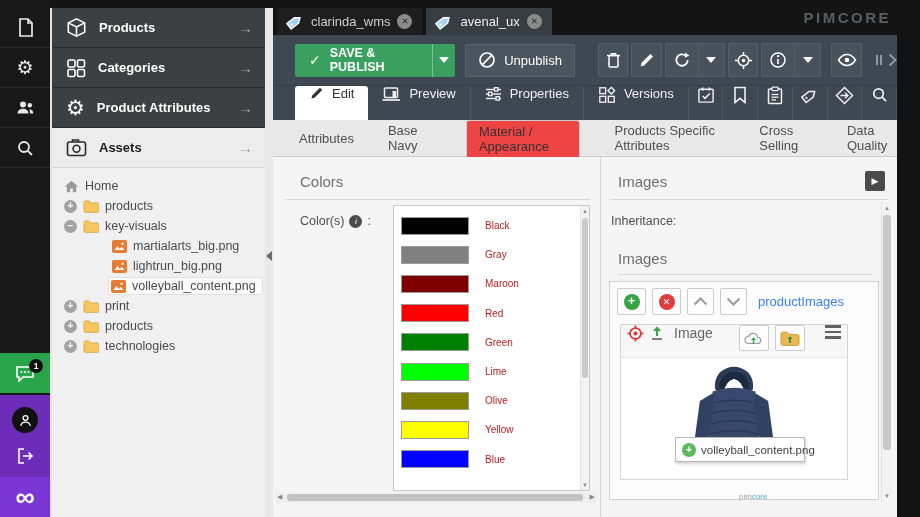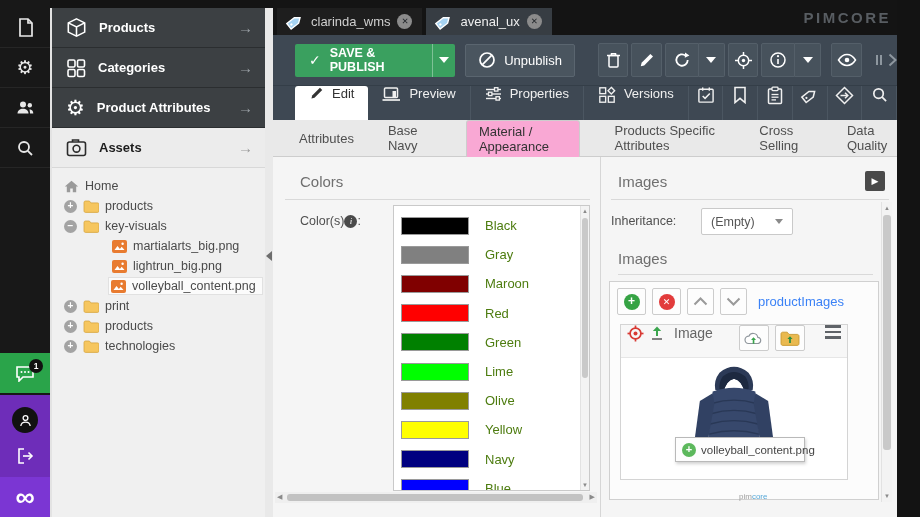--- a/index.html
+++ b/index.html
@@ -71,7 +71,7 @@
   #subtabs{left:0;top:120px;width:624px;height:37px;background:#e9e9e9;border-bottom:1px solid #cdcdcd;
            display:flex;align-items:stretch;padding-left:26px;gap:34px;font-size:13px;color:#4f4f4f}
   .stab{display:flex;align-items:center}
-  .stab.active{background:#f9a8d4;border:1px solid #cdcdcd;border-bottom:none;border-radius:3px 3px 0 0;
+  .stab.active{background:#ef4444;border:1px solid #cdcdcd;border-bottom:none;border-radius:3px 3px 0 0;
                padding:0 12px;margin-bottom:-1px;color:#333}
 
   #content{left:0;top:157px;width:624px;height:360px;background:#f5f5f5}

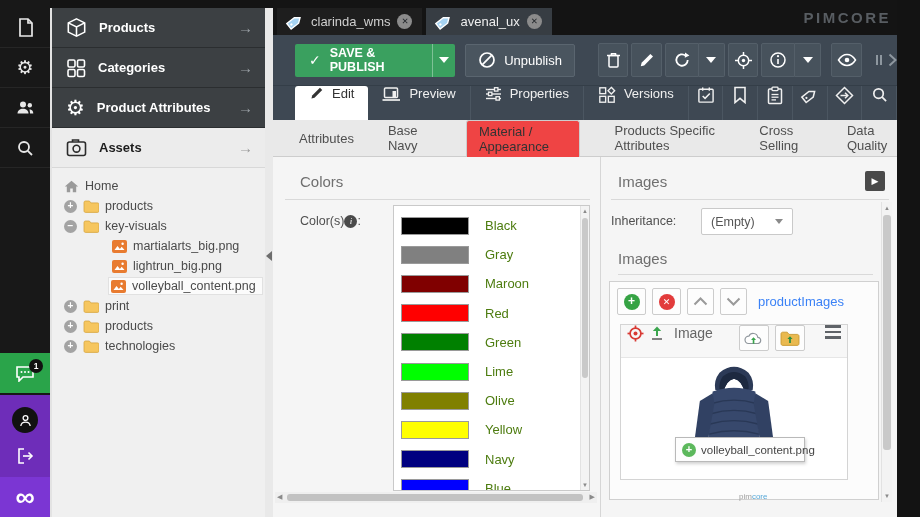--- a/index.html
+++ b/index.html
@@ -79,7 +79,7 @@
   #rightpane{position:absolute;left:327px;top:0;width:254px;height:360px;border-left:1px solid #d6d6d6}
   .sec-title{font-size:15px;color:#6f6f6f}
   .hr{height:1px;background:#d9d9d9}
-  .f-label{font-size:12.5px;color:#4f4f4f;display:flex;align-items:center;}
+  .f-label{font-size:12.5px;color:#4f4f4f;display:flex;align-items:center;gap:5px}
   .info-dot{width:13px;height:13px;border-radius:50%;background:#4a4a4a;color:#fff;font-size:9px;line-height:13px;
             text-align:center;font-style:italic;font-family:"Liberation Serif",serif}
 

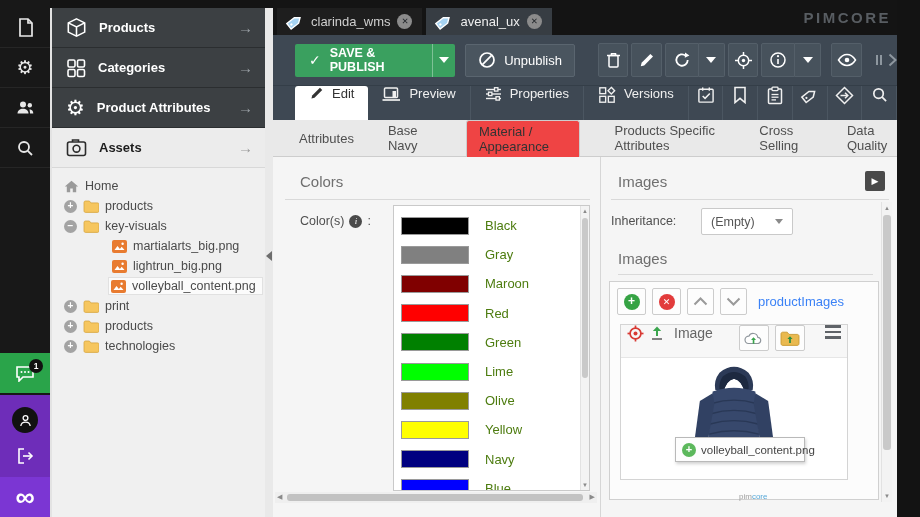--- a/index.html
+++ b/index.html
@@ -86,7 +86,7 @@
   #listbox{position:absolute;left:120px;top:48px;width:197px;height:286px;background:#fff;border:1px solid #c9c9c9;overflow:hidden}
   .crow{height:29.2px;display:flex;align-items:center;padding-left:7px;gap:16px}
   .swatch{width:68px;height:18px;border:1px solid #9a9a9a}
-  .cname{font-size:13px;color:#4d7c0f}
+  .cname{font-size:10px;color:#b91c1c}
   .vscroll{position:absolute;background:#f3f3f3;border-left:1px solid #e2e2e2}
   .vscroll .thumb{position:absolute;left:1px;right:1px;background:#c9c9c9;border-radius:3px}
   .sarrow{position:absolute;left:0;width:100%;text-align:center;font-size:6px;color:#8a8a8a}

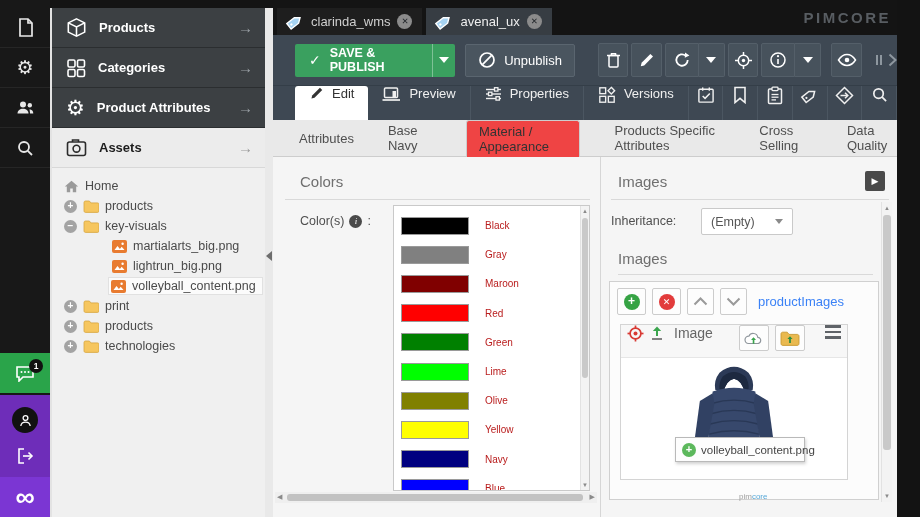--- a/index.html
+++ b/index.html
@@ -570,10 +570,6 @@
 
         <div class="f-label abs" style="left:10px;top:57px">
           <span>Inheritance:</span>
-        </div>
-        <div id="dropdown">
-          <span>(Empty)</span>
-          <span class="dcaret"></span>
         </div>
 
         <div class="sec-title abs" style="left:17px;top:93px">Images</div>

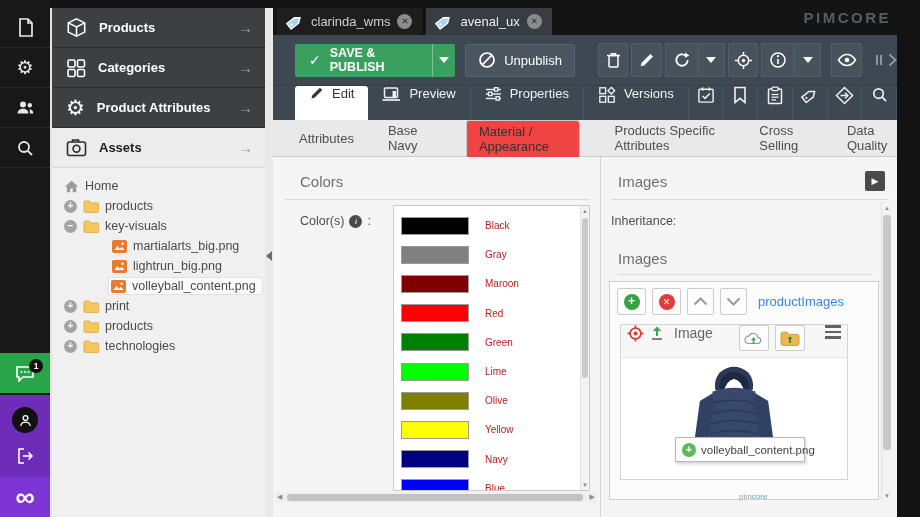--- a/index.html
+++ b/index.html
@@ -537,10 +537,6 @@
             <div class="crow">
                 <span class="swatch" style="background-color: rgb(255, 255, 0);"></span>
                 <span class="cname">Yellow</span>
-              </div>
-            <div class="crow">
-                <span class="swatch" style="background-color: rgb(0, 0, 128);"></span>
-                <span class="cname">Navy</span>
               </div>
             <div class="crow">
                 <span class="swatch" style="background-color: rgb(0, 0, 255);"></span>

